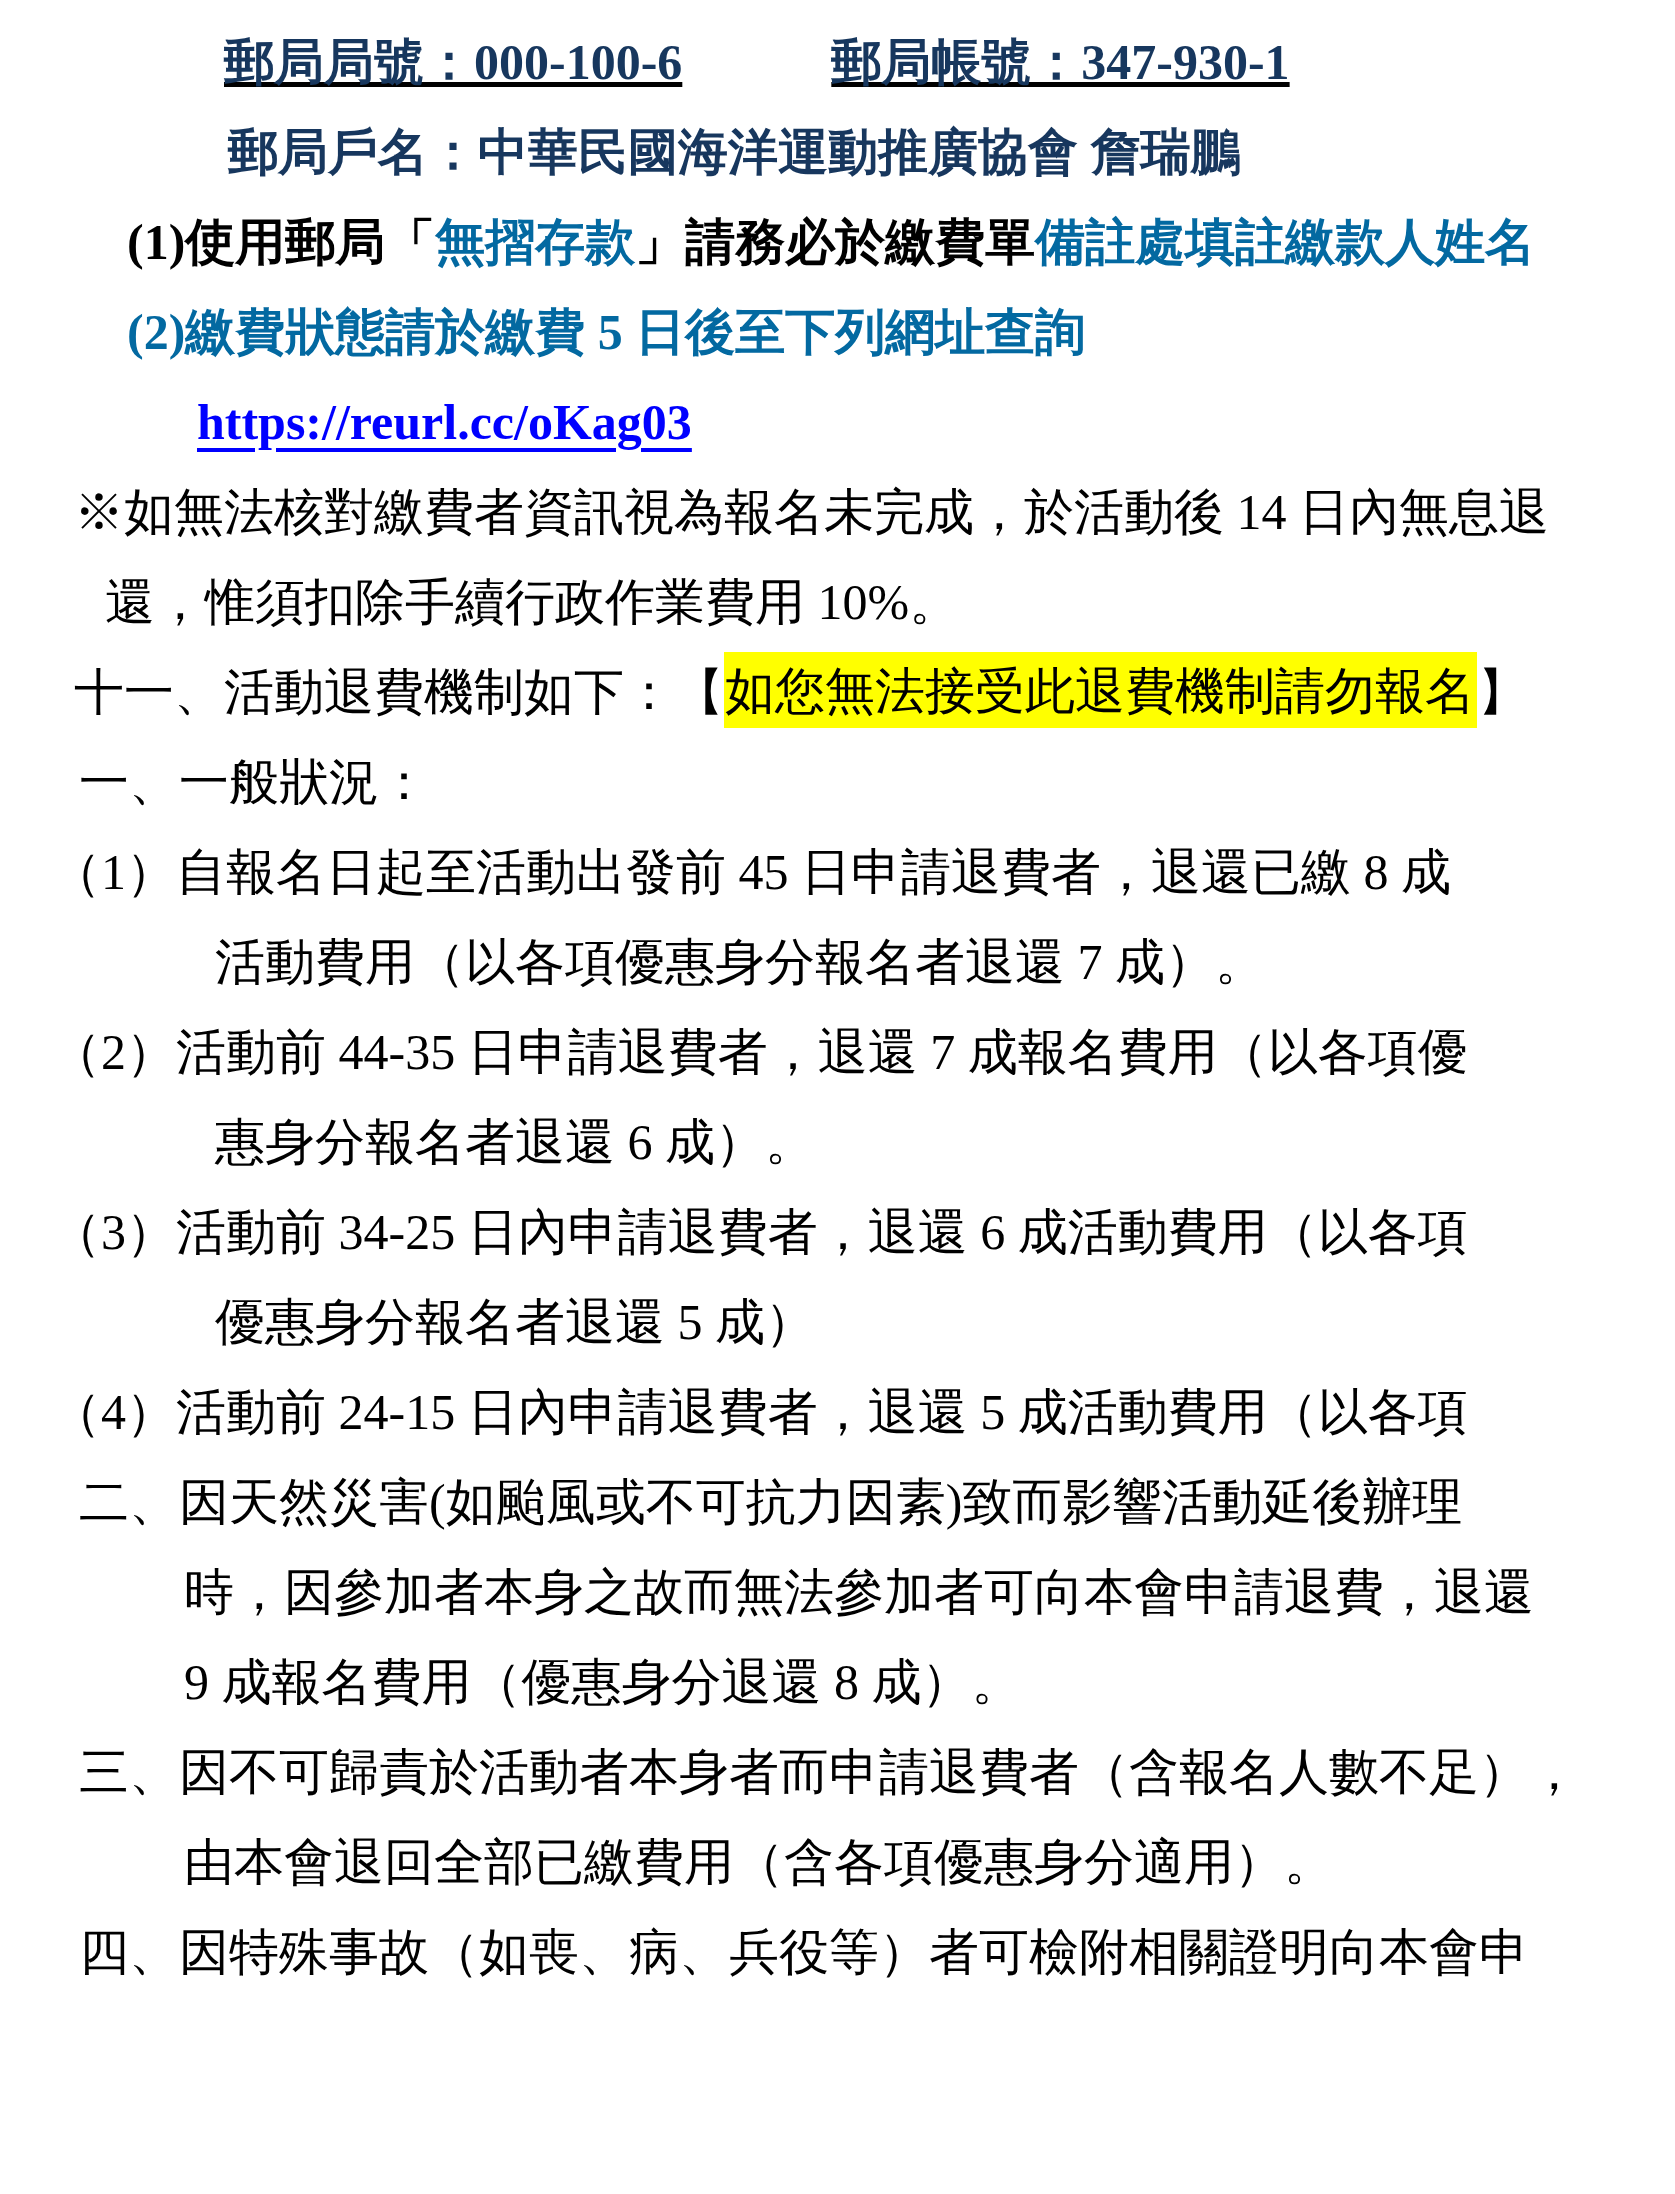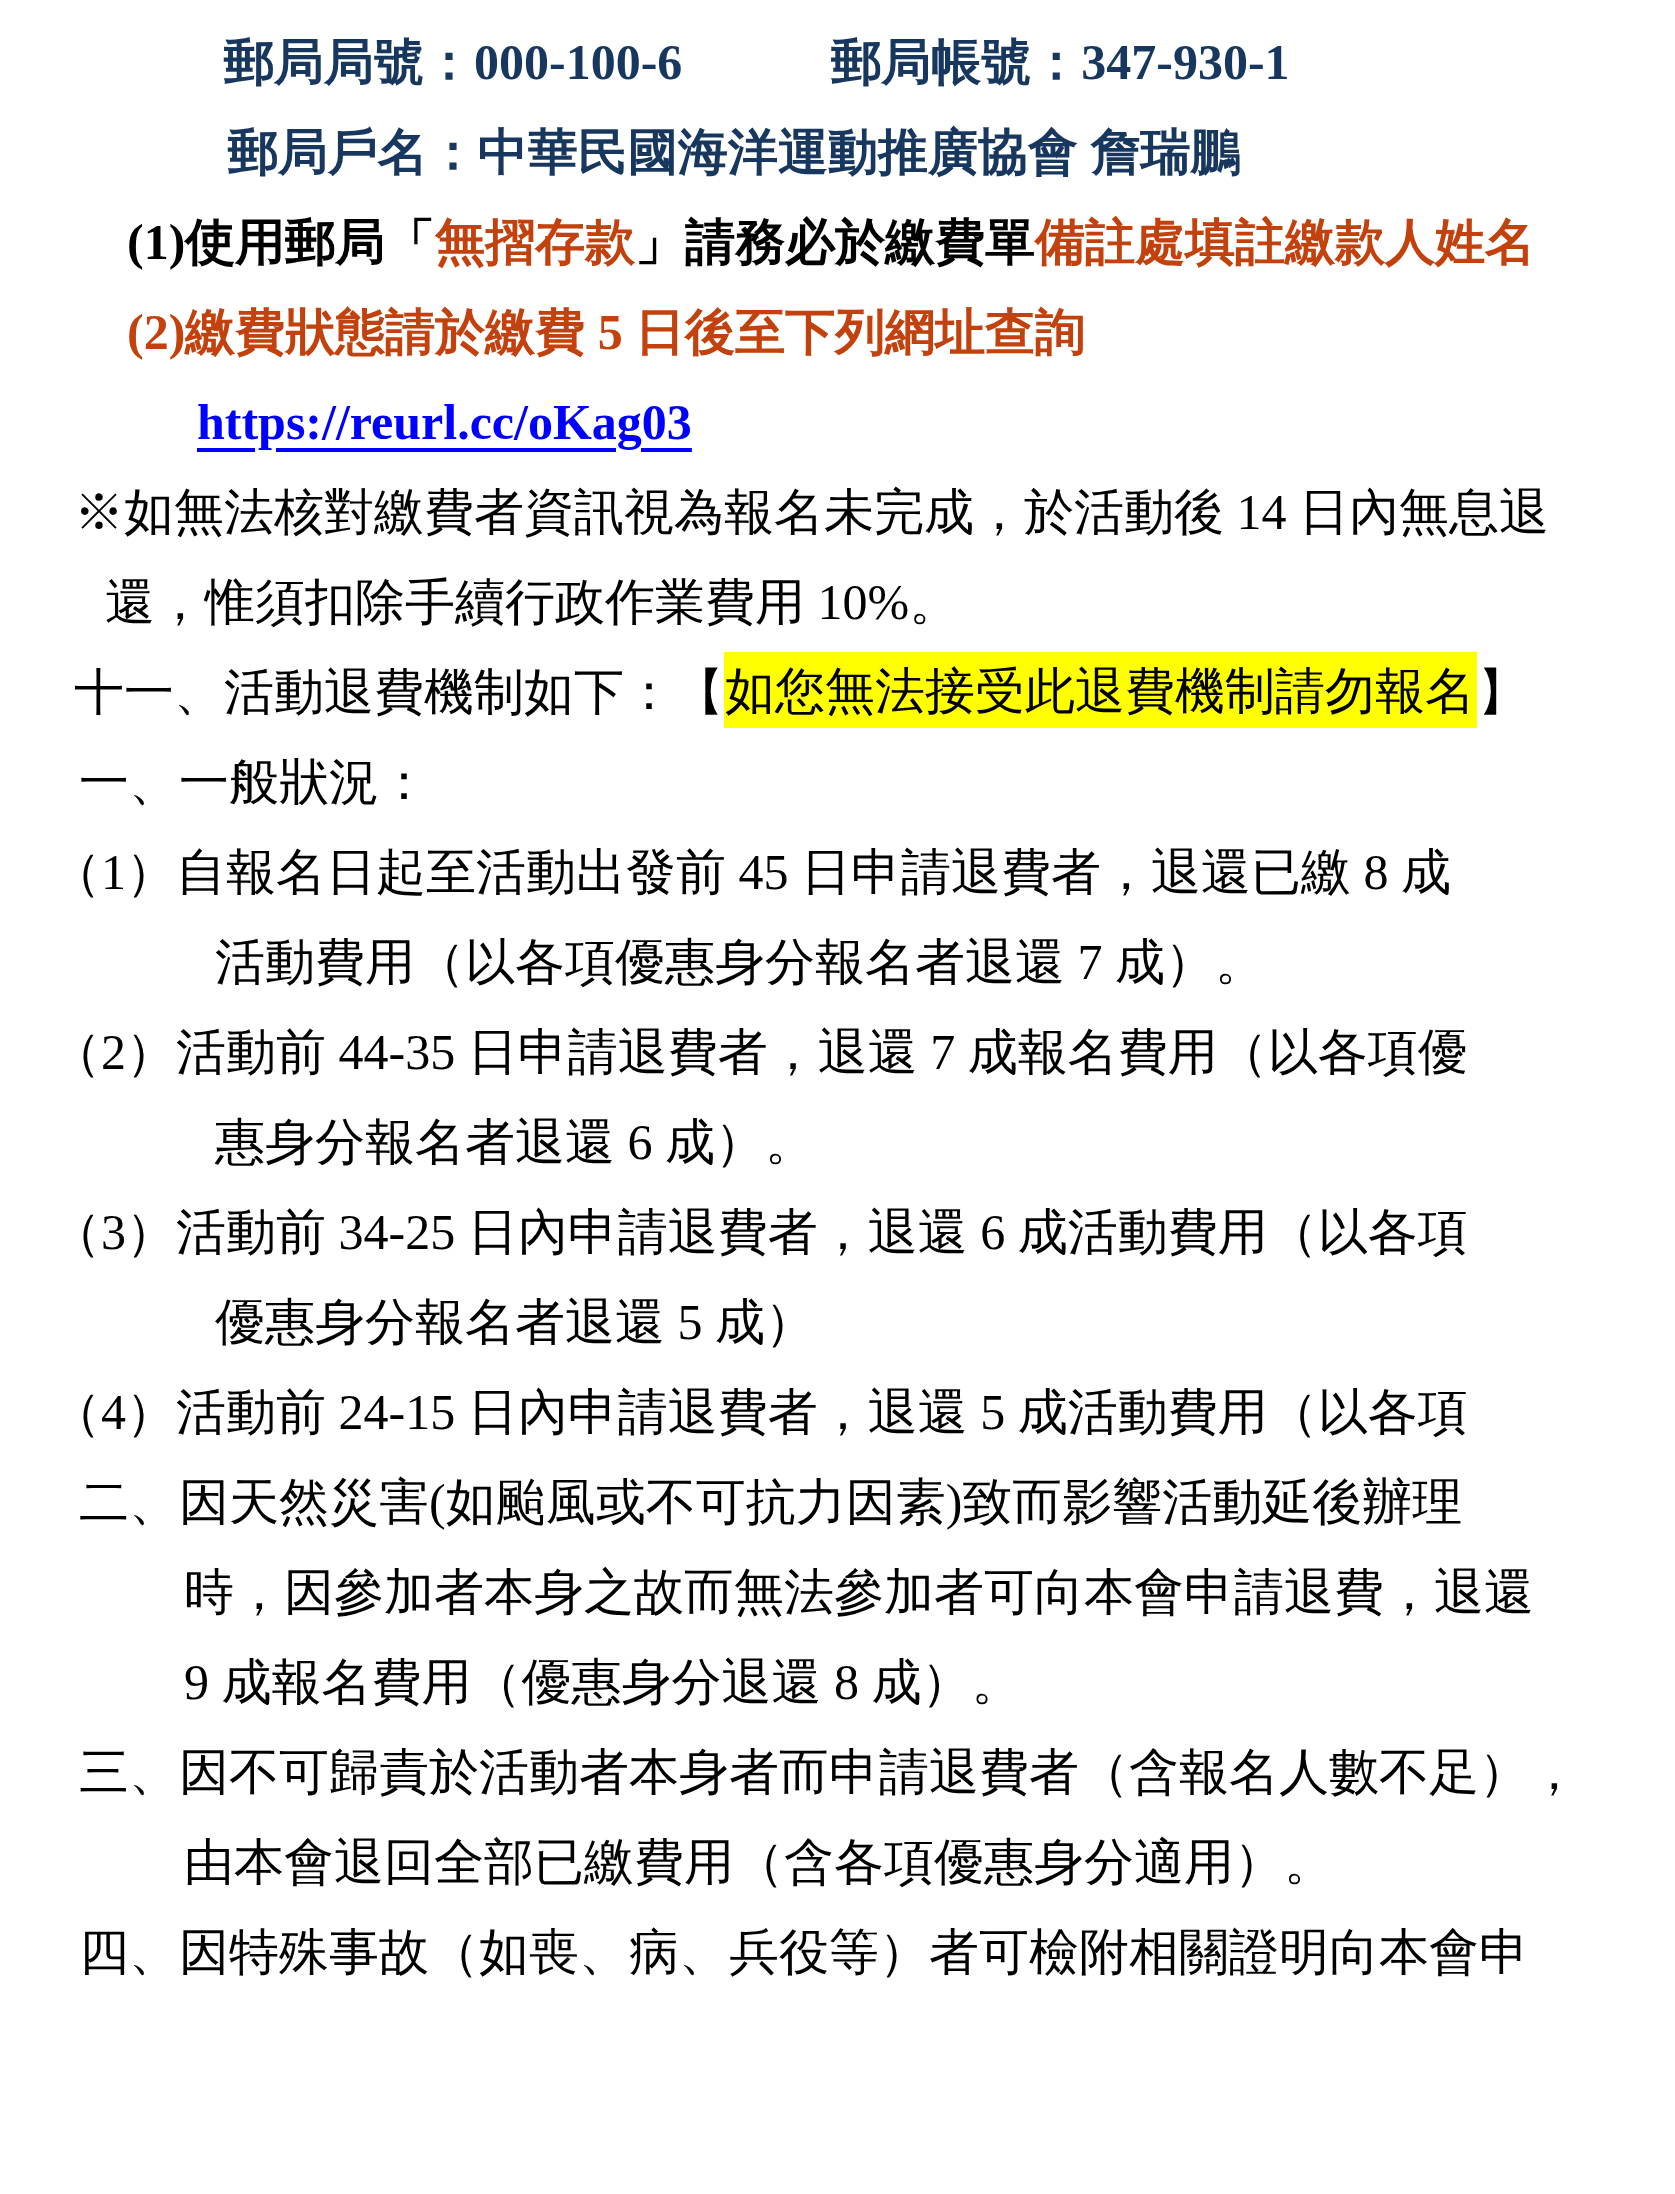--- a/index.html
+++ b/index.html
@@ -41,7 +41,7 @@
   }
   .gap-left { margin-left: 149px; }
   
-  .ind-title1 { padding-left: 224px; }
+  .ind-title1 { padding-left: 224px; text-decoration: underline; }
   .ind-title2 { padding-left: 228px; }
   .ind-note   { padding-left: 127px; }
   .ind-url    { padding-left: 197px; }

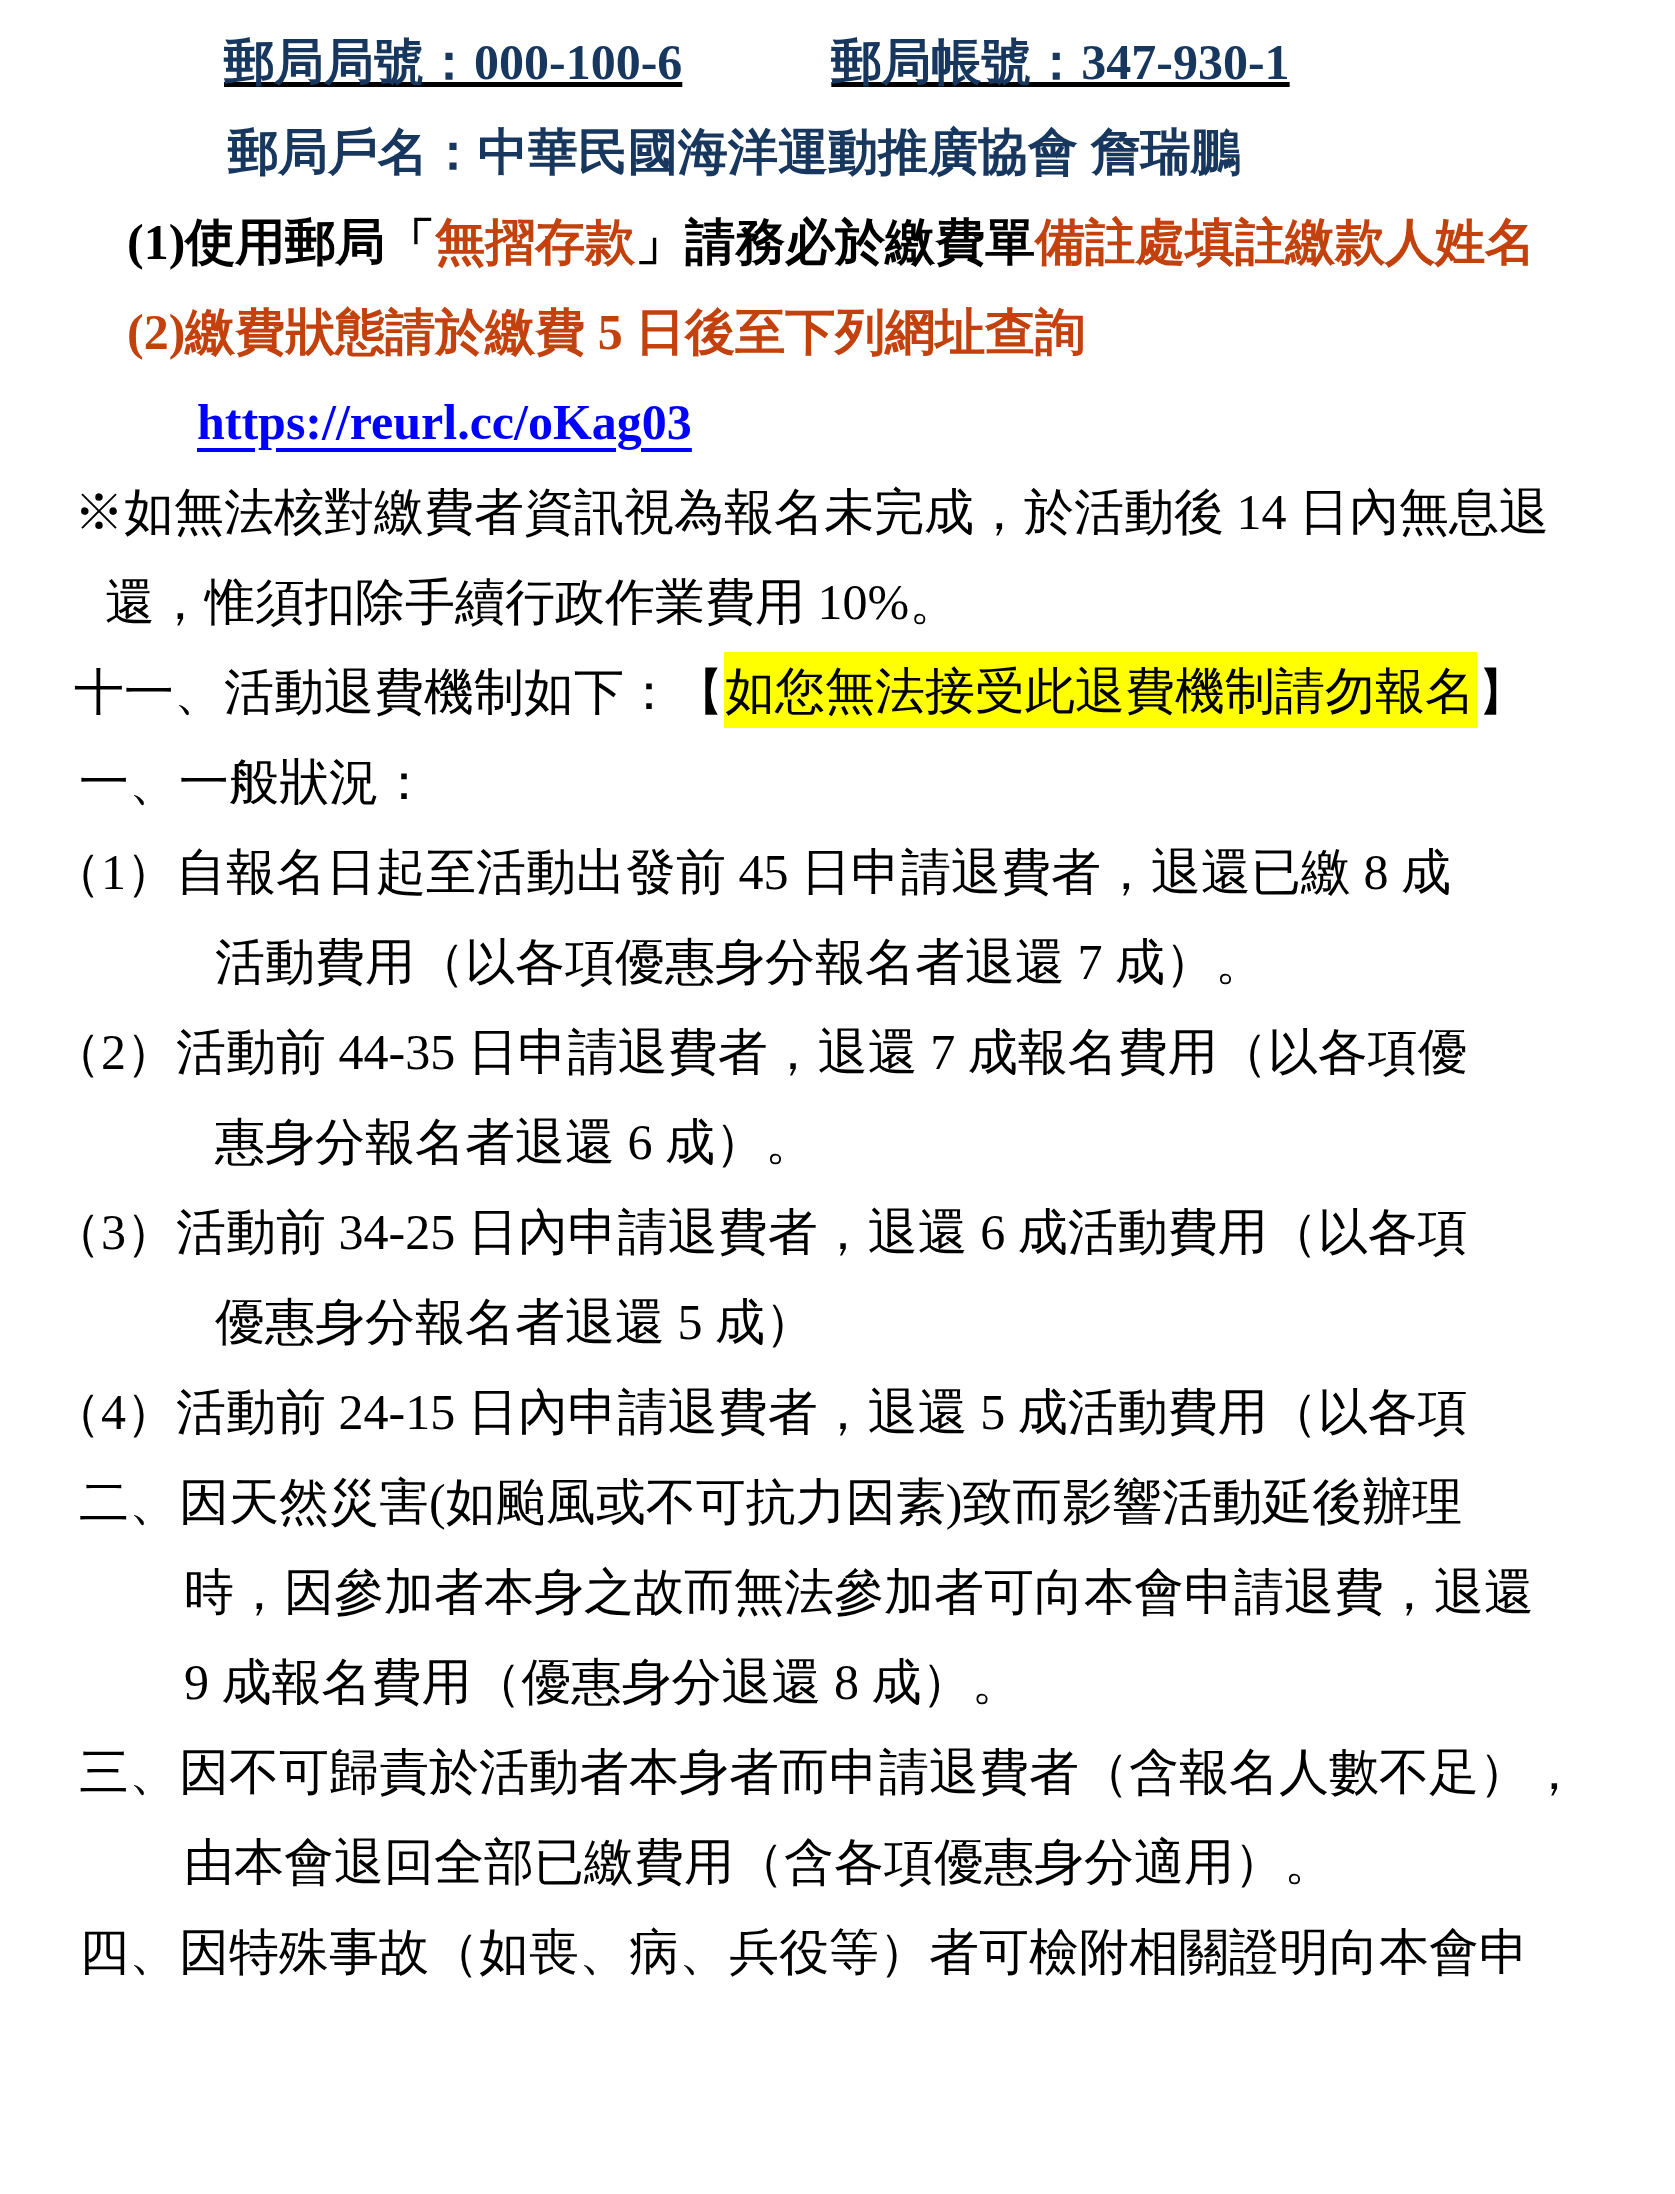--- a/index.html
+++ b/index.html
@@ -26,7 +26,7 @@
   }
   .bold { font-weight: 700; }
   .navy { color: #17375E; }
-  .red  { color: #c2410c; }
+  .red  { color: #0369a1; }
   .black { color: #000000; font-family: Liberation Serif, serif; }
   .hl {
     background: #FFFF00;

